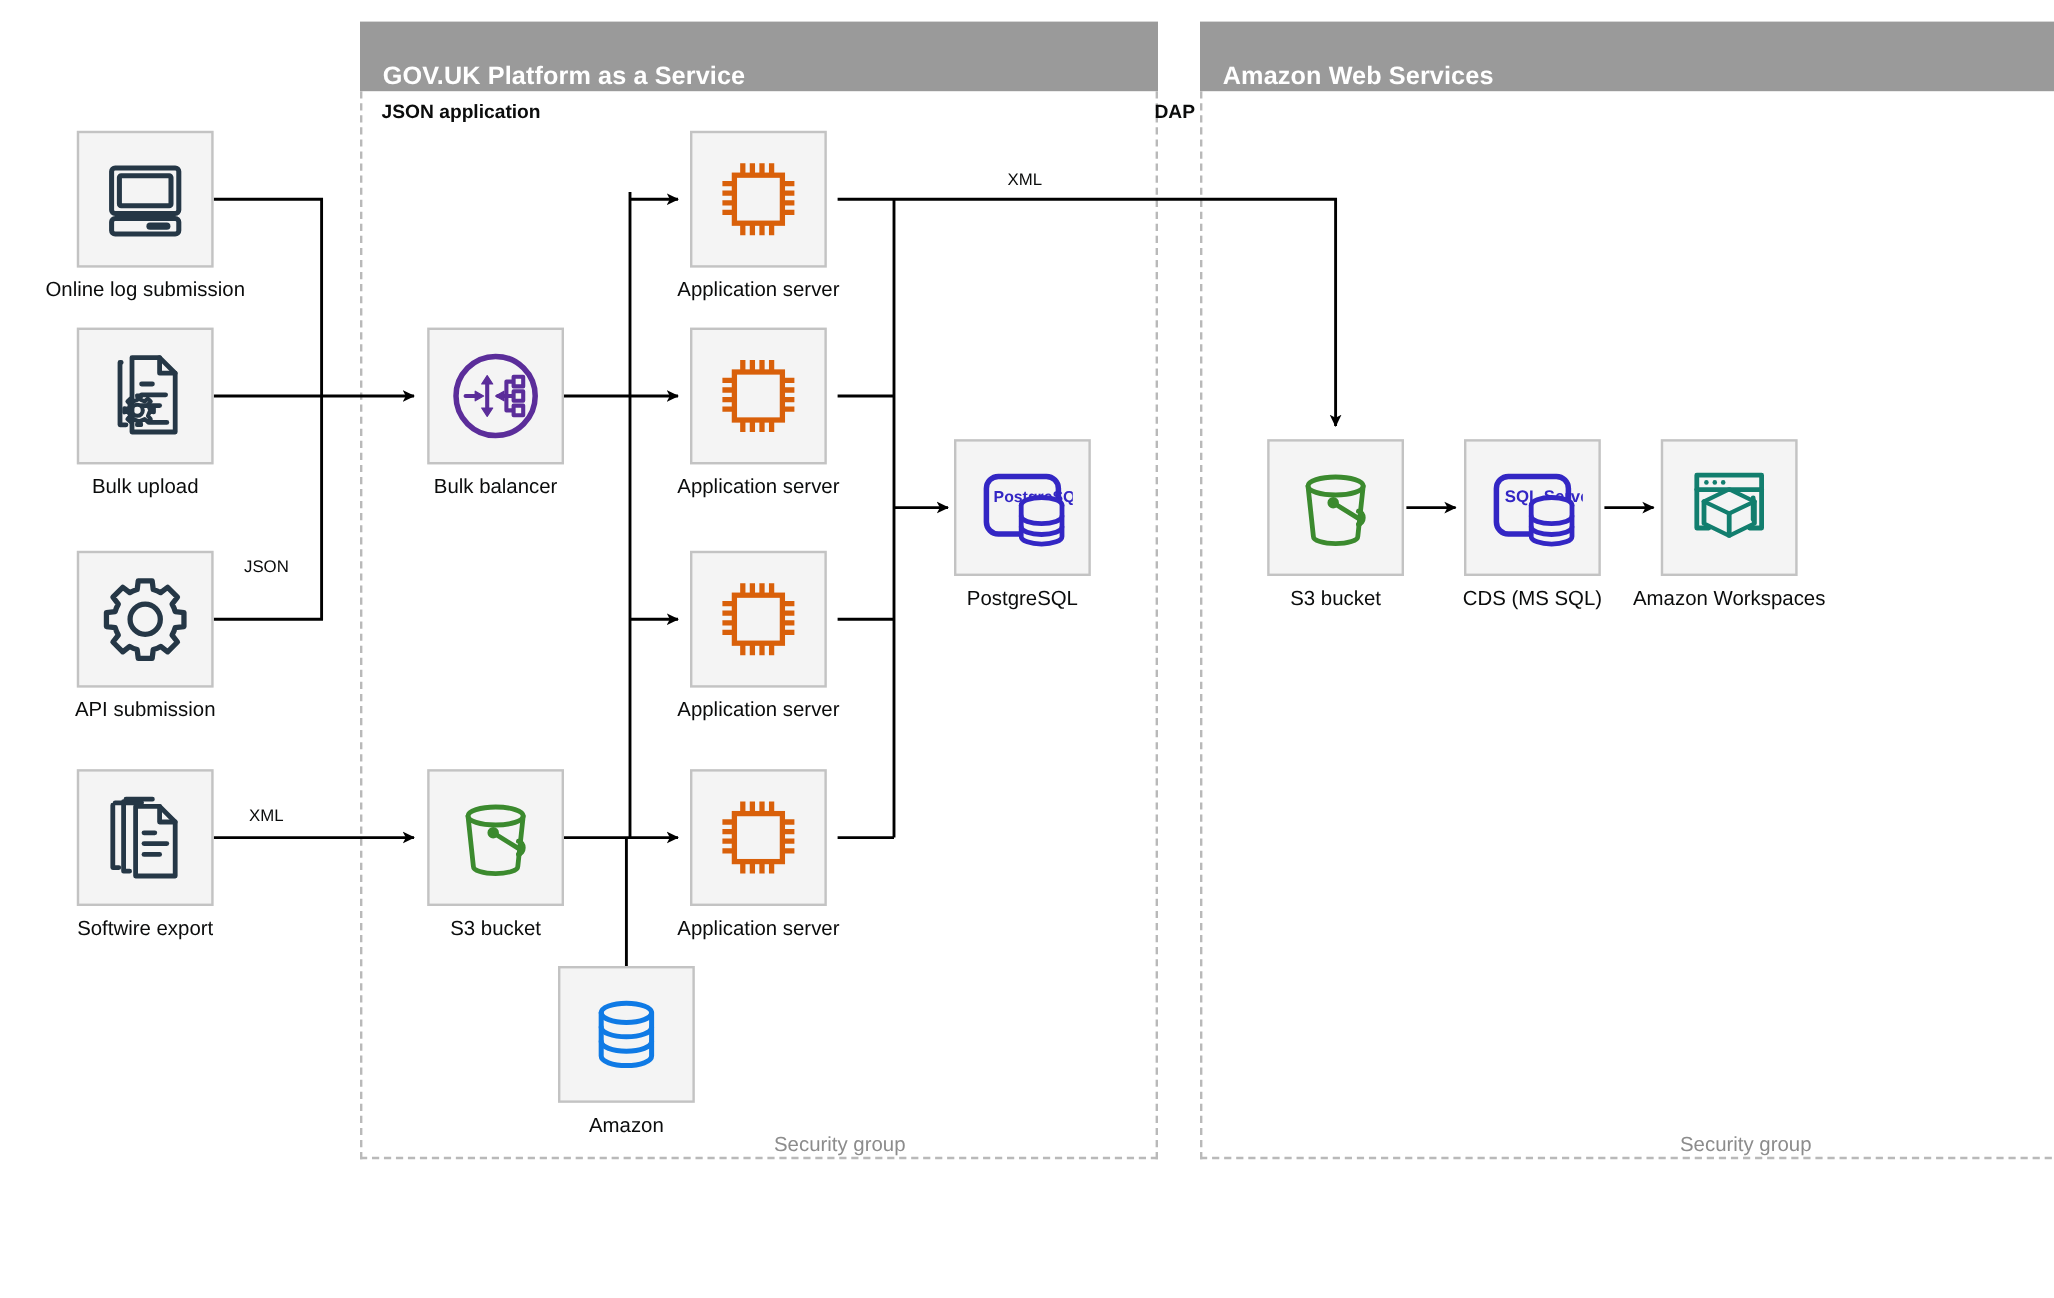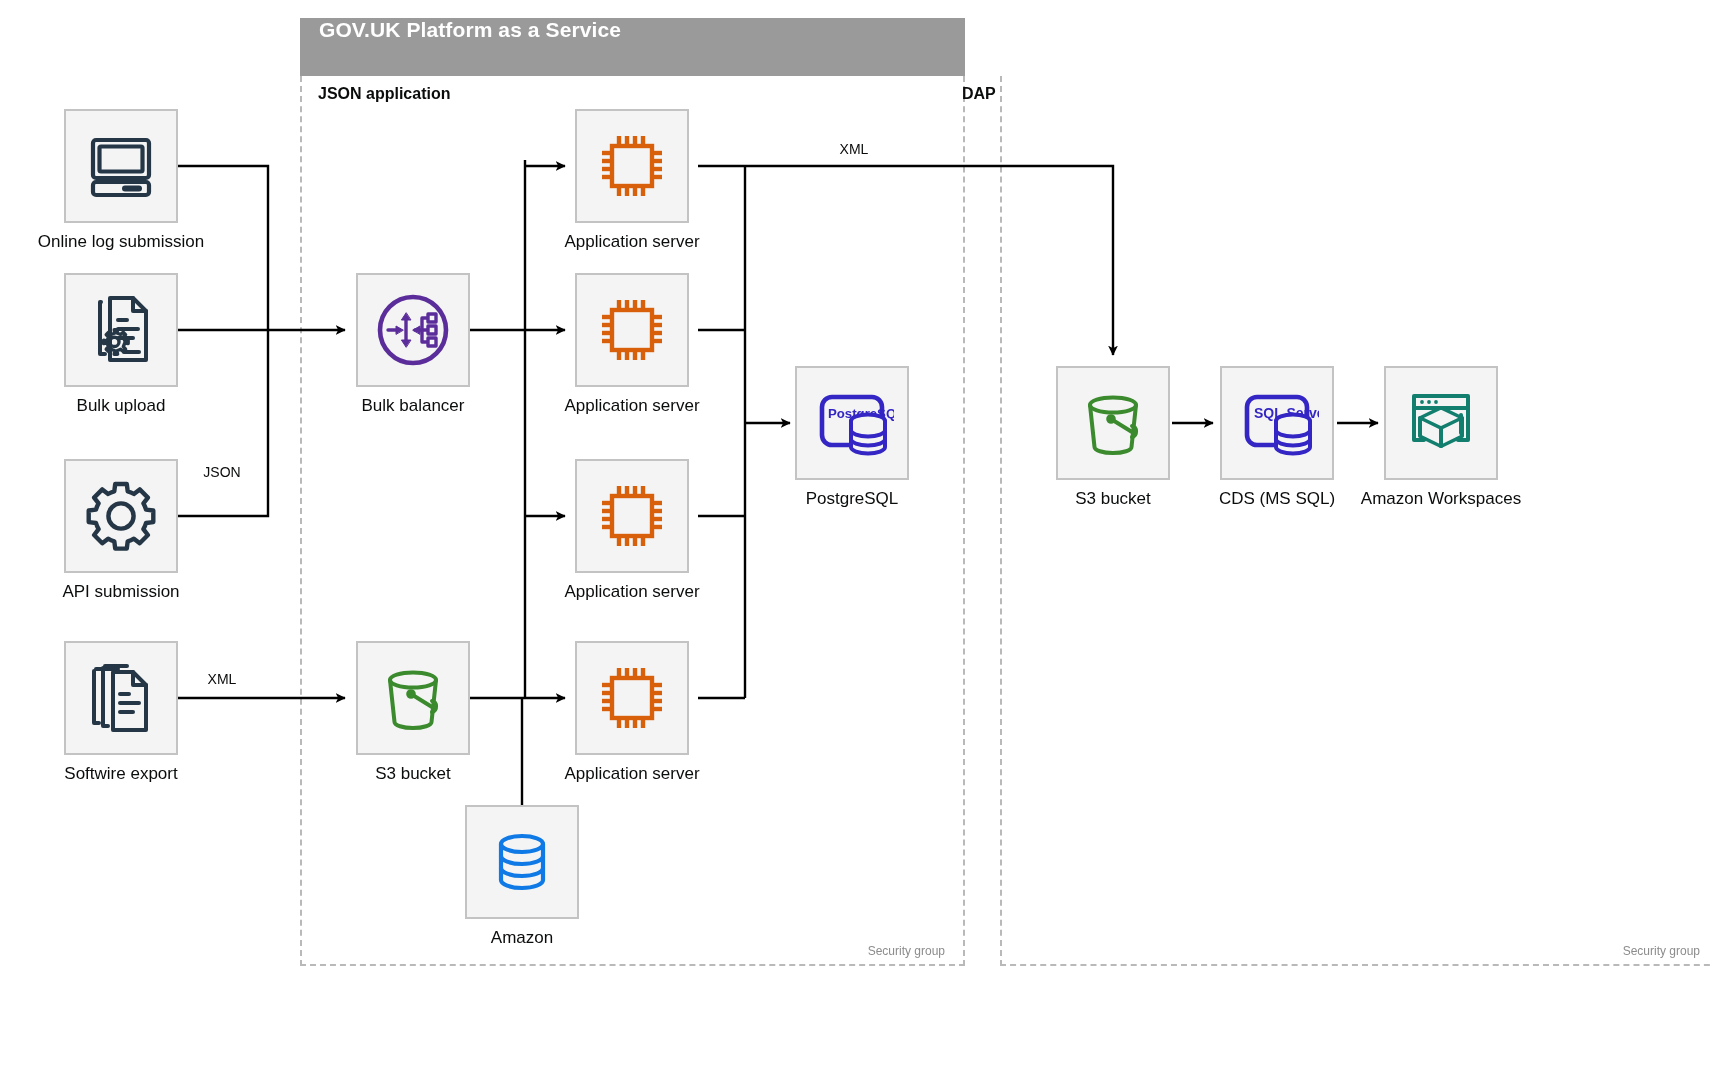--- a/index.html
+++ b/index.html
@@ -15,7 +15,7 @@
   .grp-header{
     position:absolute;background:#9a9a9a;color:#ffffff;
     font-weight:bold;font-size:21px;letter-spacing:.1px;
-    display:flex;align-items:flex-start;padding-left:19px;box-sizing:border-box;
+    display:flex;align-items:flex-end;padding-left:19px;box-sizing:border-box;
   }
   .grp-dash{
     position:absolute;border:2px dashed #b9b9b9;border-top:none;box-sizing:border-box;

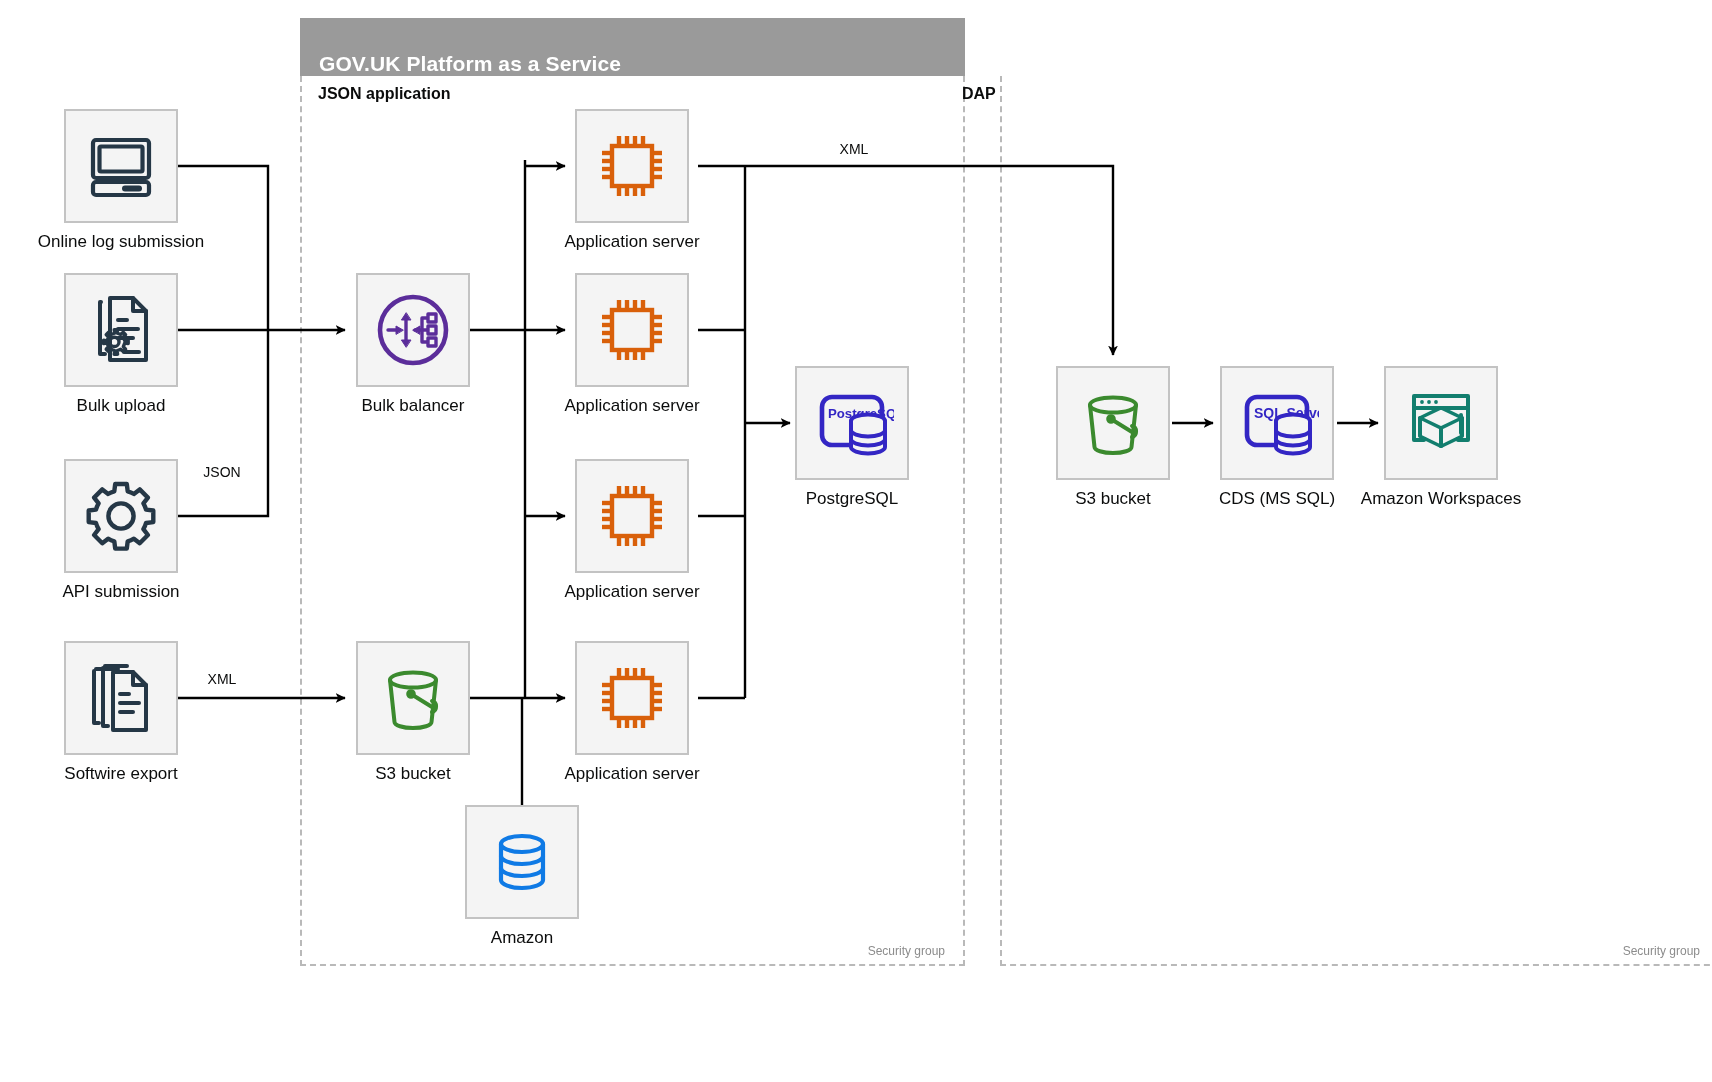--- a/index.html
+++ b/index.html
@@ -56,6 +56,9 @@
   <div class="grp-sub" style="left:318px;top:85px;">JSON application</div>
   <div class="secgrp" style="left:645px;top:944px;width:300px;">Security group</div>
 
+  <div class="grp-header" style="left:1000px;top:18px;width:712px;height:58px;">
+    <span>Amazon Web Services</span>
+  </div>
   <div class="grp-dash" style="left:1000px;top:76px;width:730px;height:890px;"></div>
   <div class="grp-sub" style="left:962px;top:85px;">DAP</div>
   <div class="secgrp" style="left:1400px;top:944px;width:300px;">Security group</div>

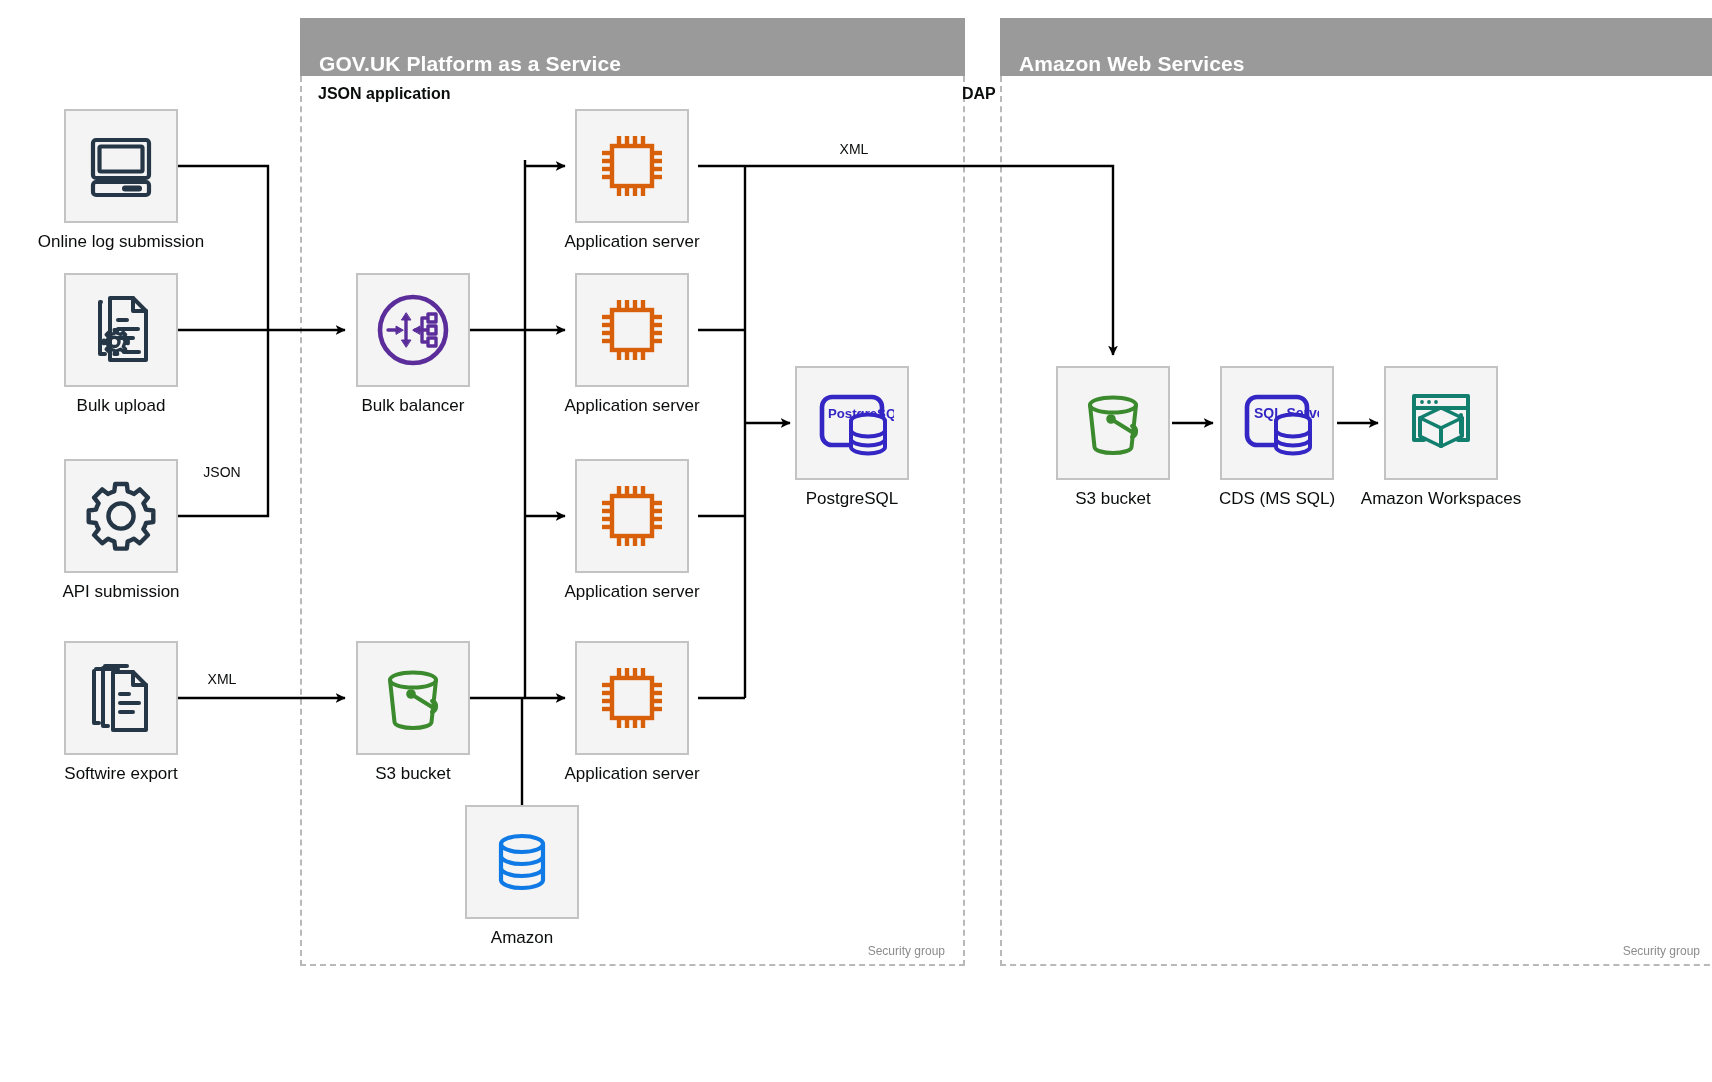--- a/index.html
+++ b/index.html
@@ -24,7 +24,7 @@
     position:absolute;font-weight:bold;font-size:16px;color:#0b0c0c;
   }
   .secgrp{
-    position:absolute;font-size:12px;color:#8c8c8c;text-align:right;
+    position:absolute;font-size:17px;color:#8c8c8c;text-align:left;
   }
 
   

